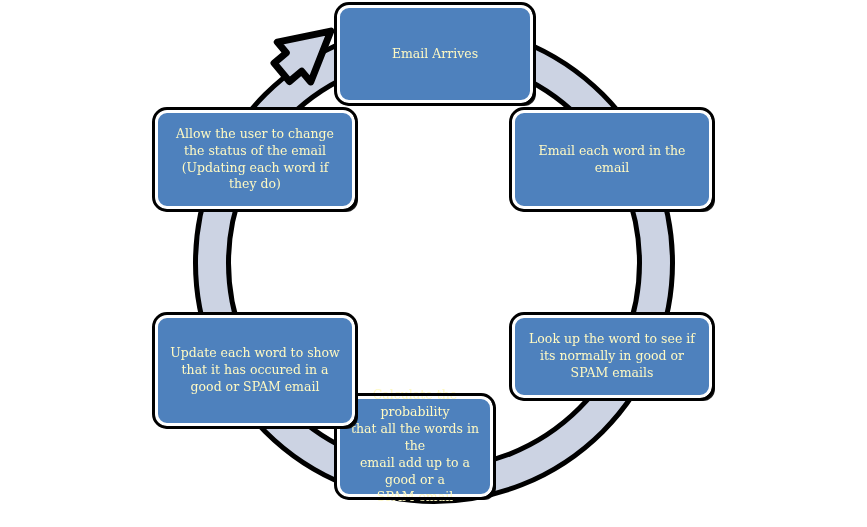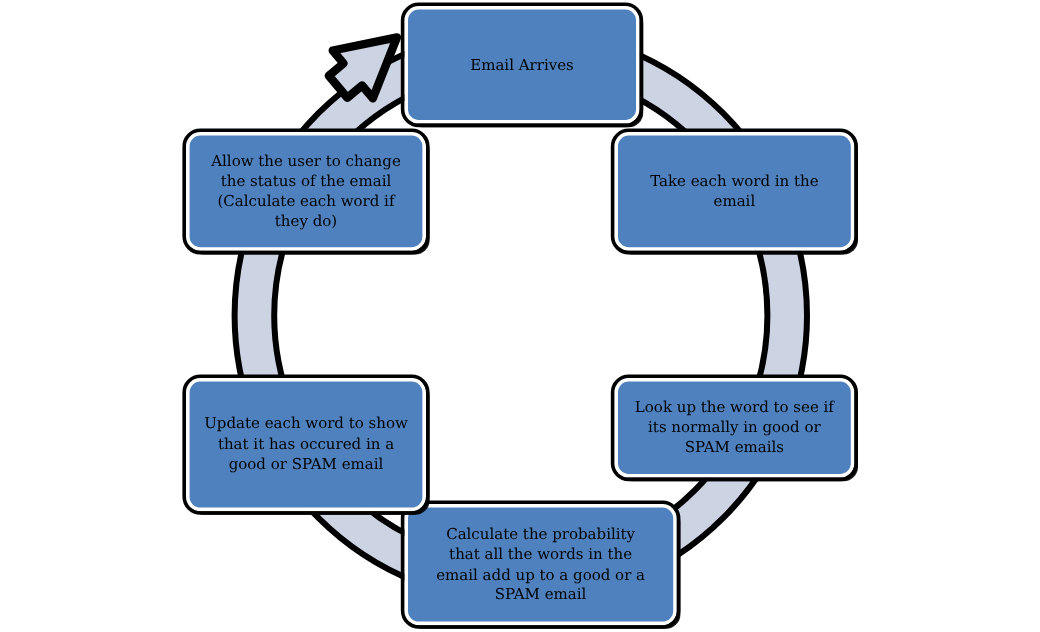--- a/index.html
+++ b/index.html
@@ -37,7 +37,7 @@
     align-items: center;
     justify-content: center;
     text-align: center;
-    color: #000000;
+    color: #fef9c3;
     font-family: "DejaVu Serif", serif;
     font-size: 12.5px;
     line-height: 1.35;

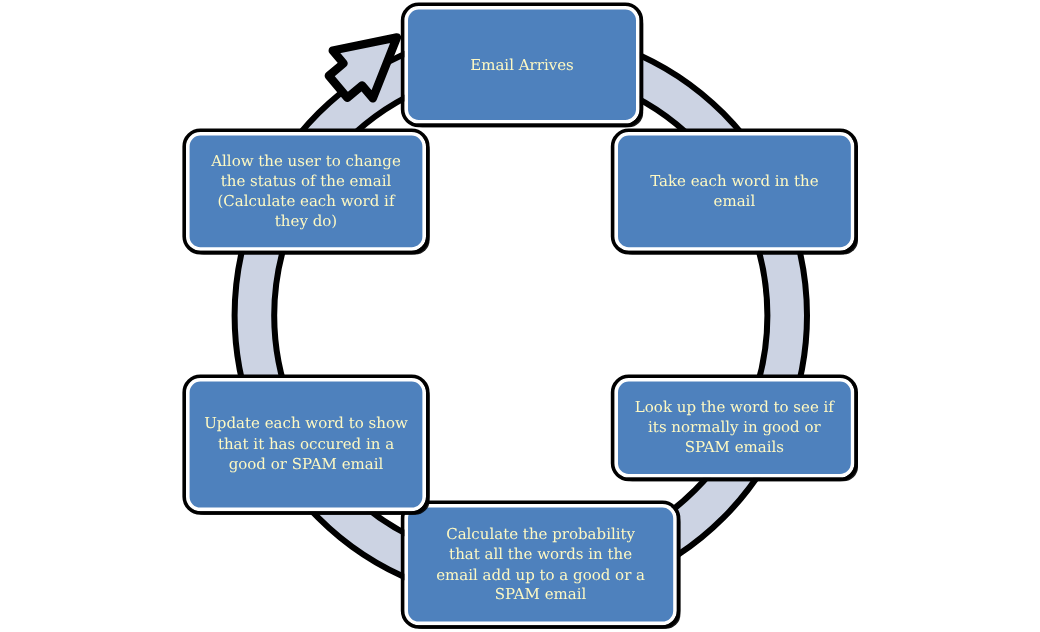--- a/index.html
+++ b/index.html
@@ -103,7 +103,7 @@
   <div class="node-box" id="box-5">
     <span class="node-label">Allow the user to change
 the status of the email
-(Calculate each word if
+(Updating each word if
 they do)</span>
   </div>
 

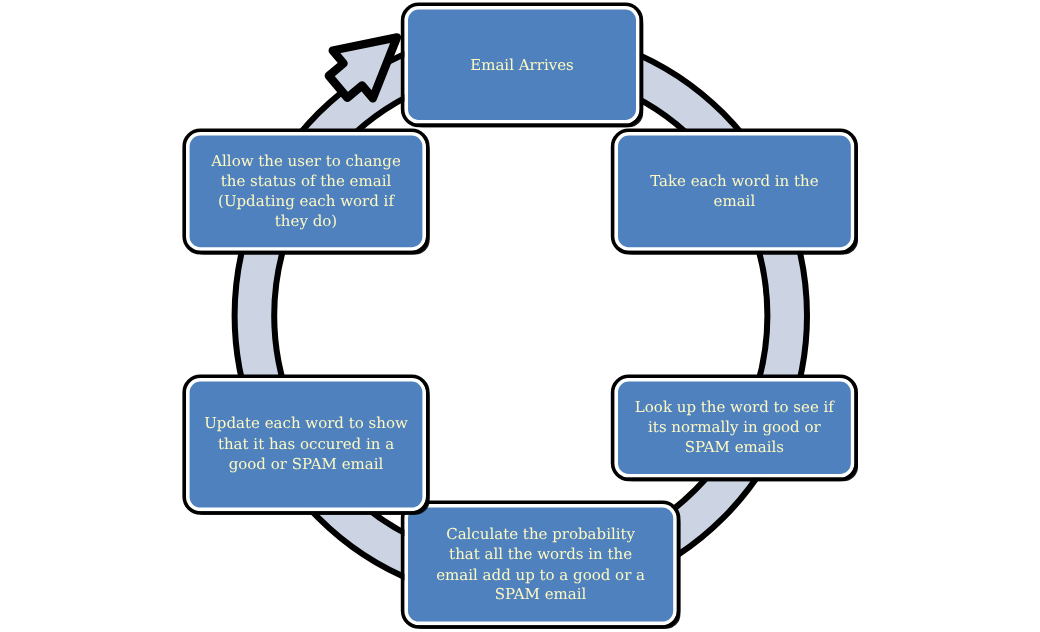--- a/index.html
+++ b/index.html
@@ -77,7 +77,7 @@
   </div>
 
   <div class="node-box" id="box-1">
-    <span class="node-label">Take each word in the
+    <span class="node-label">Email each word in the
 email</span>
   </div>
 

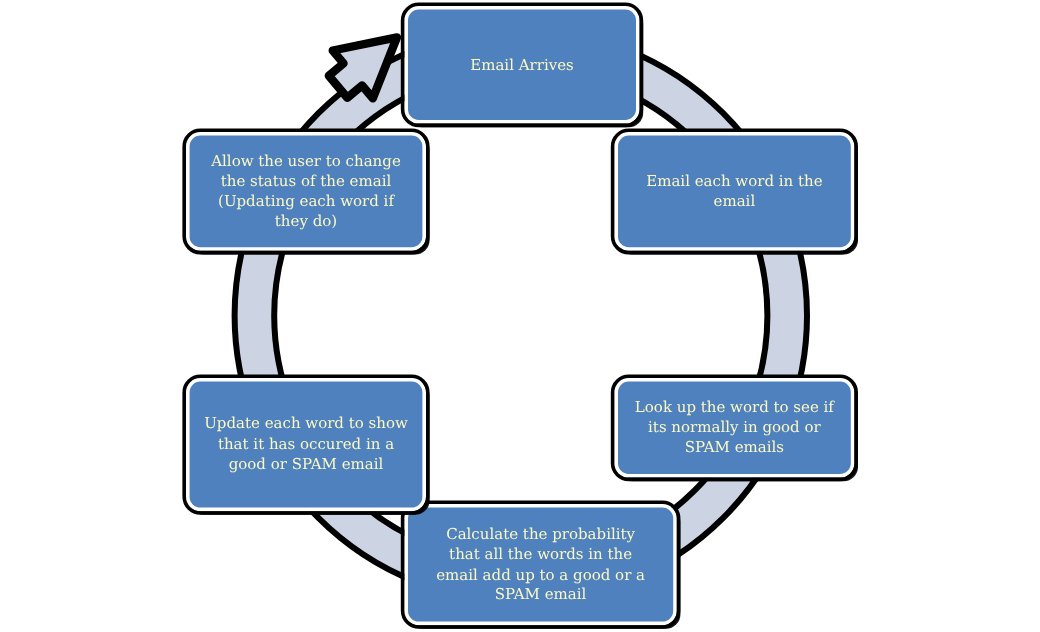--- a/index.html
+++ b/index.html
@@ -51,7 +51,7 @@
   #box-0 { left: 337px; top: 5px;   width: 196px; height: 98px; }
   #box-1 { left: 512px; top: 110px; width: 200px; height: 99px; }
   #box-2 { left: 512px; top: 315px; width: 200px; height: 83px; }
-  #box-3 { left: 337px; top: 420px; width: 227px; height: 101px; align-items: center; }
+  #box-3 { left: 337px; top: 396px; width: 156px; height: 101px; align-items: center; }
   #box-4 { left: 155px; top: 315px; width: 200px; height: 111px; }
   #box-5 { left: 155px; top: 110px; width: 200px; height: 99px; }
 </style>

